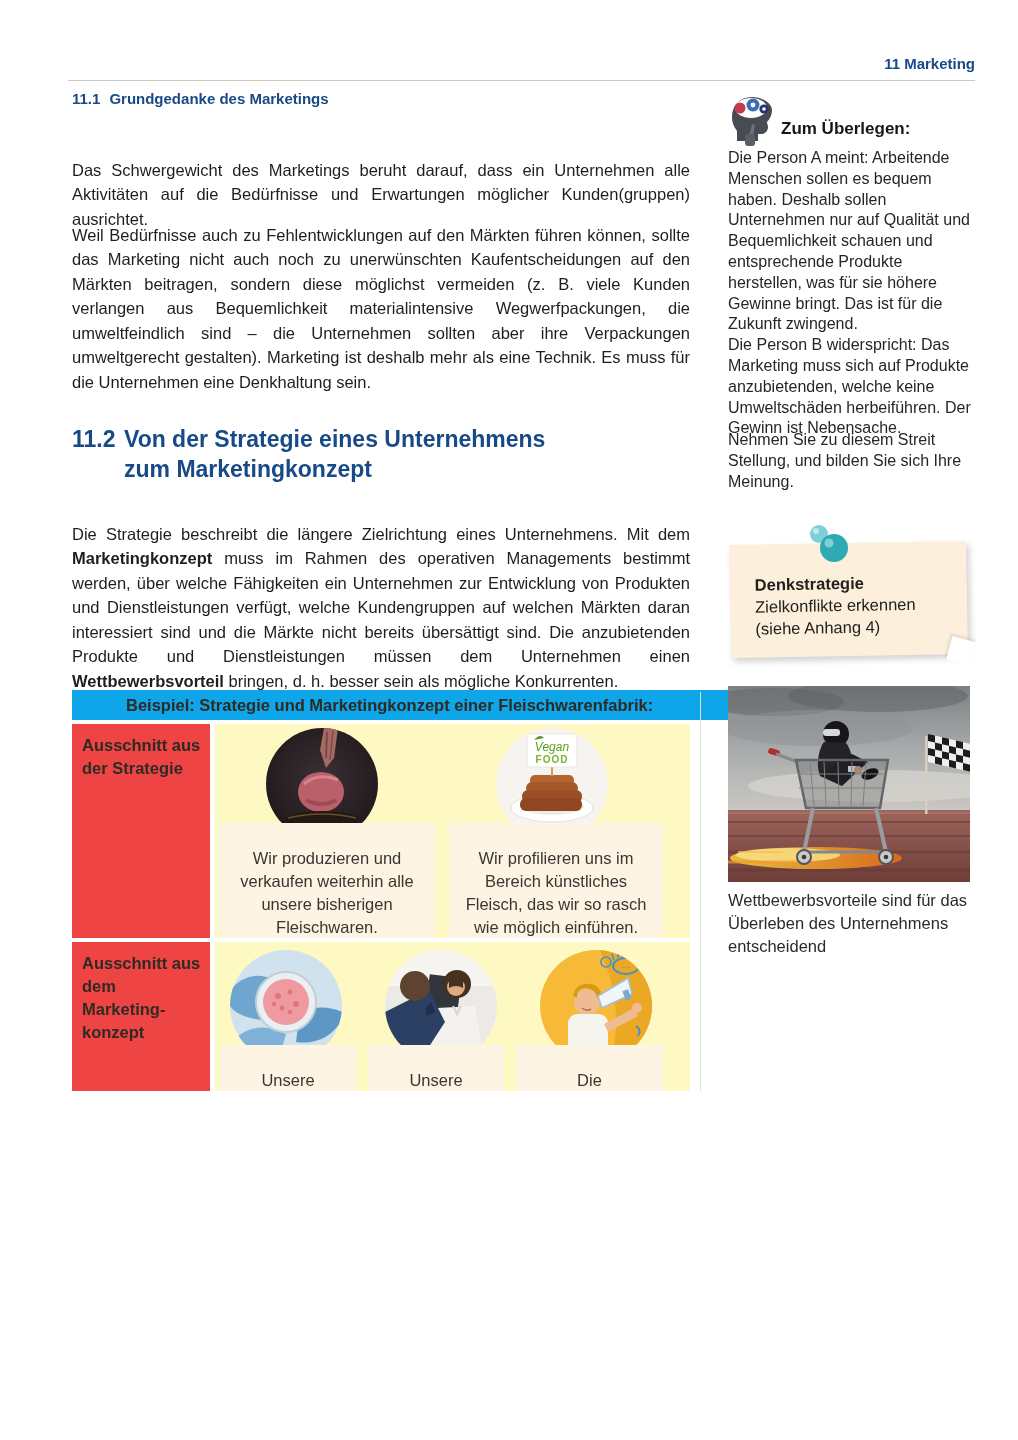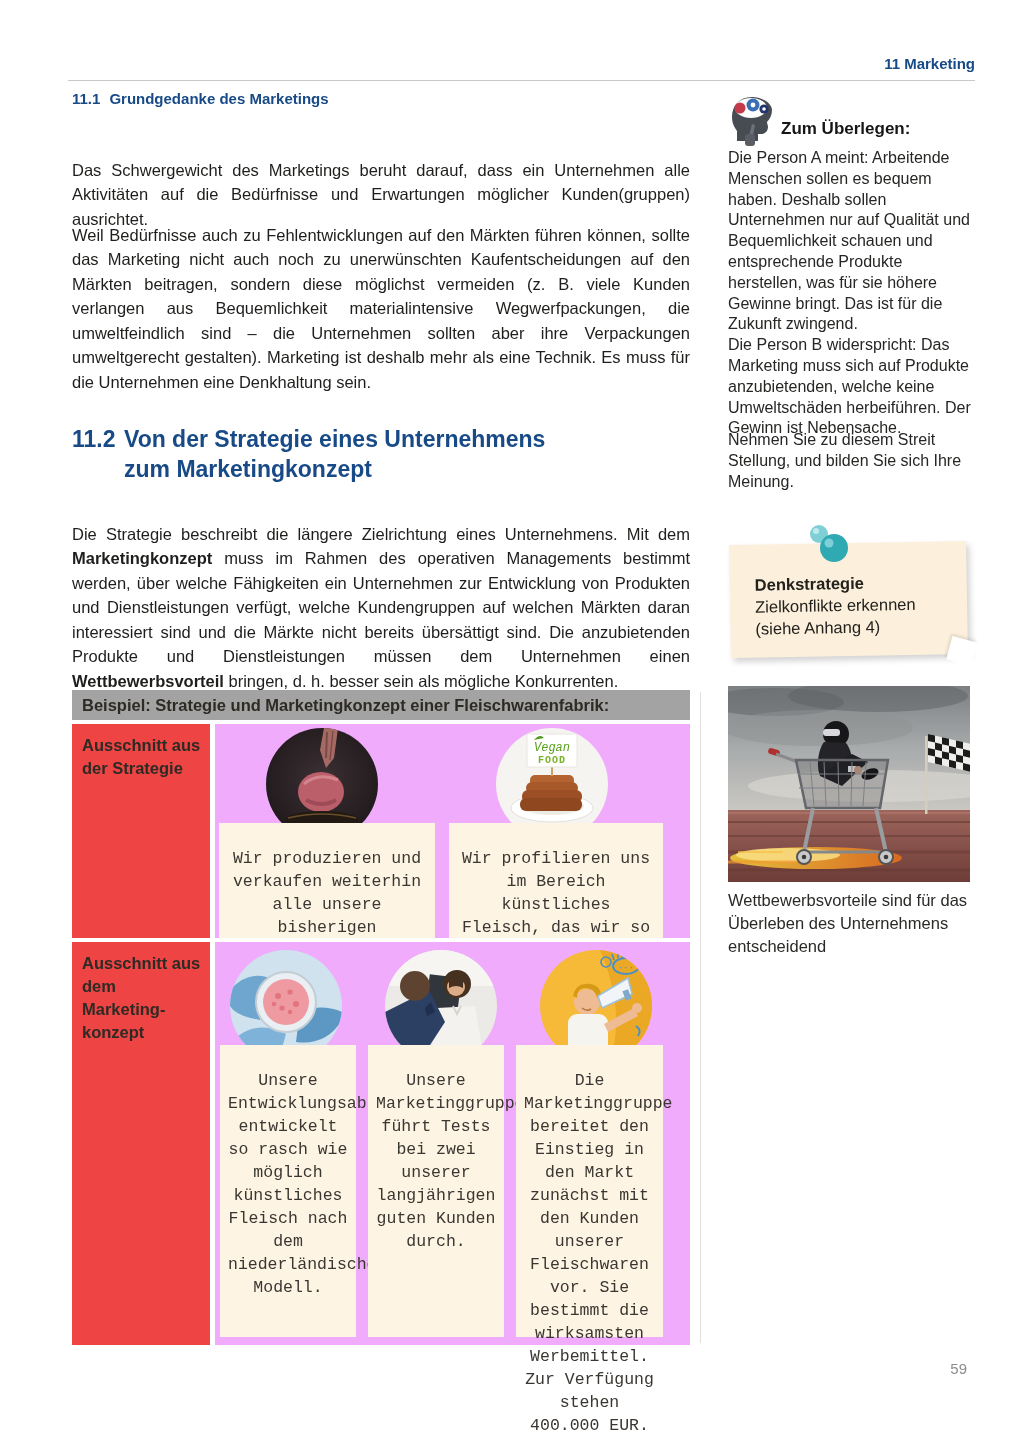--- a/index.html
+++ b/index.html
@@ -3,7 +3,7 @@
 <meta charset="utf-8">
 <style>
   html,body{margin:0;padding:0;background:#ffffff;}
-  .page{position:relative;width:1018px;height:1440px;background:#fff;overflow:hidden;
+  .page{position:relative;width:1018px;height:1091px;background:#fff;overflow:hidden;
         font-family:"Liberation Sans","DejaVu Sans",sans-serif;color:#1e1e1c;}
   .abs{position:absolute;}
 

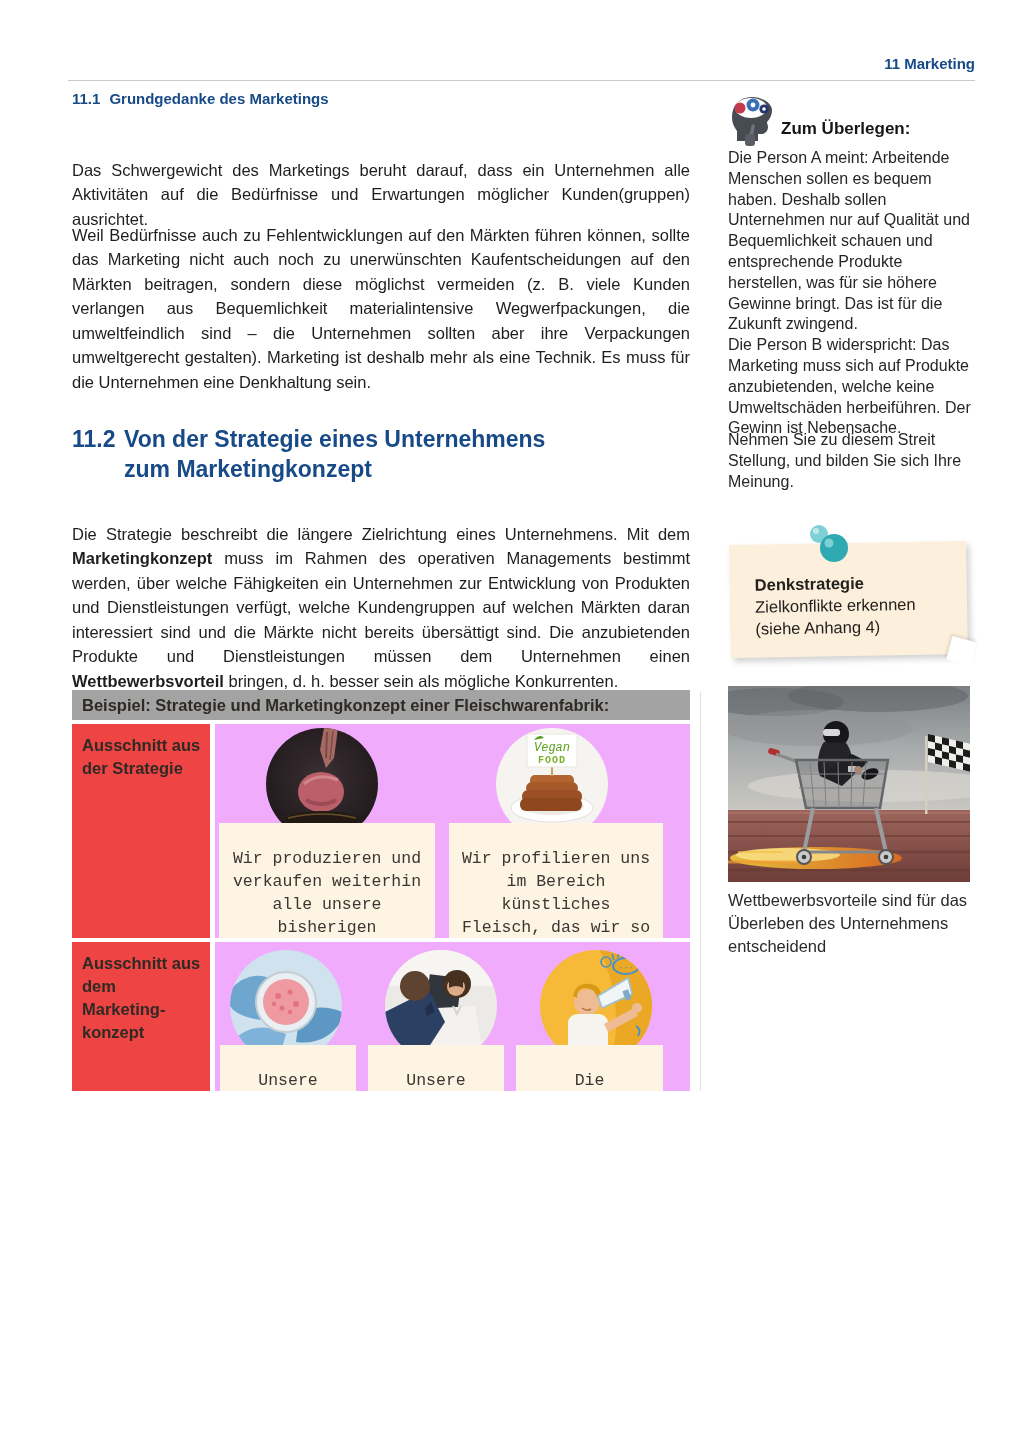--- a/index.html
+++ b/index.html
@@ -24,7 +24,7 @@
 
   
   .example{left:72px;top:690px;width:618px;height:655px;}
-  .ex-strip{position:absolute;left:0;top:0;width:618px;height:30px;background:#a3a3a3;}
+  .ex-strip{position:absolute;left:0;top:0;width:618px;height:30px;background:#0ea5e9;padding-left:44px;}
   .ex-strip span{display:block;padding-left:10px;line-height:31px;font-size:16.5px;font-weight:700;color:#2e2a24;}
   .ex-label{position:absolute;background:#ef4444;font-size:16.5px;font-weight:700;color:#2e2a24;line-height:23px;padding:10px 8px 0 10px;box-sizing:border-box;}
   .ex-label.r1{left:0;top:34px;width:138px;height:214px;}

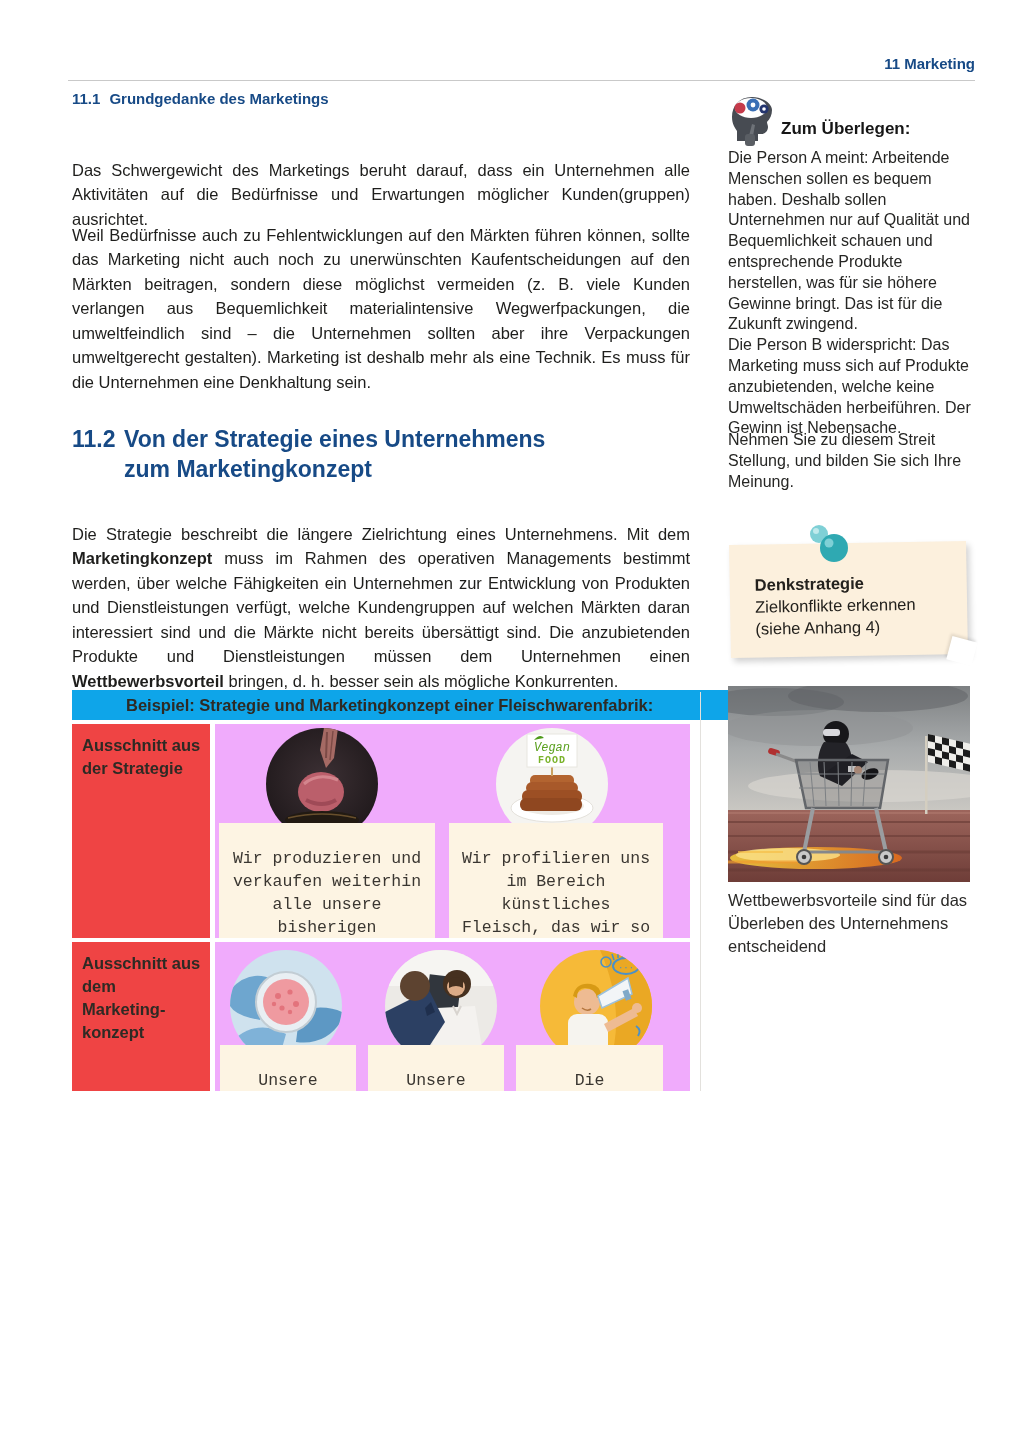--- a/index.html
+++ b/index.html
@@ -29,7 +29,7 @@
   .ex-label{position:absolute;background:#ef4444;font-size:16.5px;font-weight:700;color:#2e2a24;line-height:23px;padding:10px 8px 0 10px;box-sizing:border-box;}
   .ex-label.r1{left:0;top:34px;width:138px;height:214px;}
   .ex-label.r2{left:0;top:252px;width:138px;height:403px;}
-  .ex-cell{position:absolute;background:#f0abfc;font-family:Liberation Mono, monospace;}
+  .ex-cell{position:absolute;background:#fef9c3;}
   .ex-cell.r1{left:143px;top:34px;width:475px;height:214px;}
   .ex-cell.r2{left:143px;top:252px;width:475px;height:403px;}
   .circ{position:absolute;width:112px;height:112px;border-radius:50%;overflow:hidden;}

